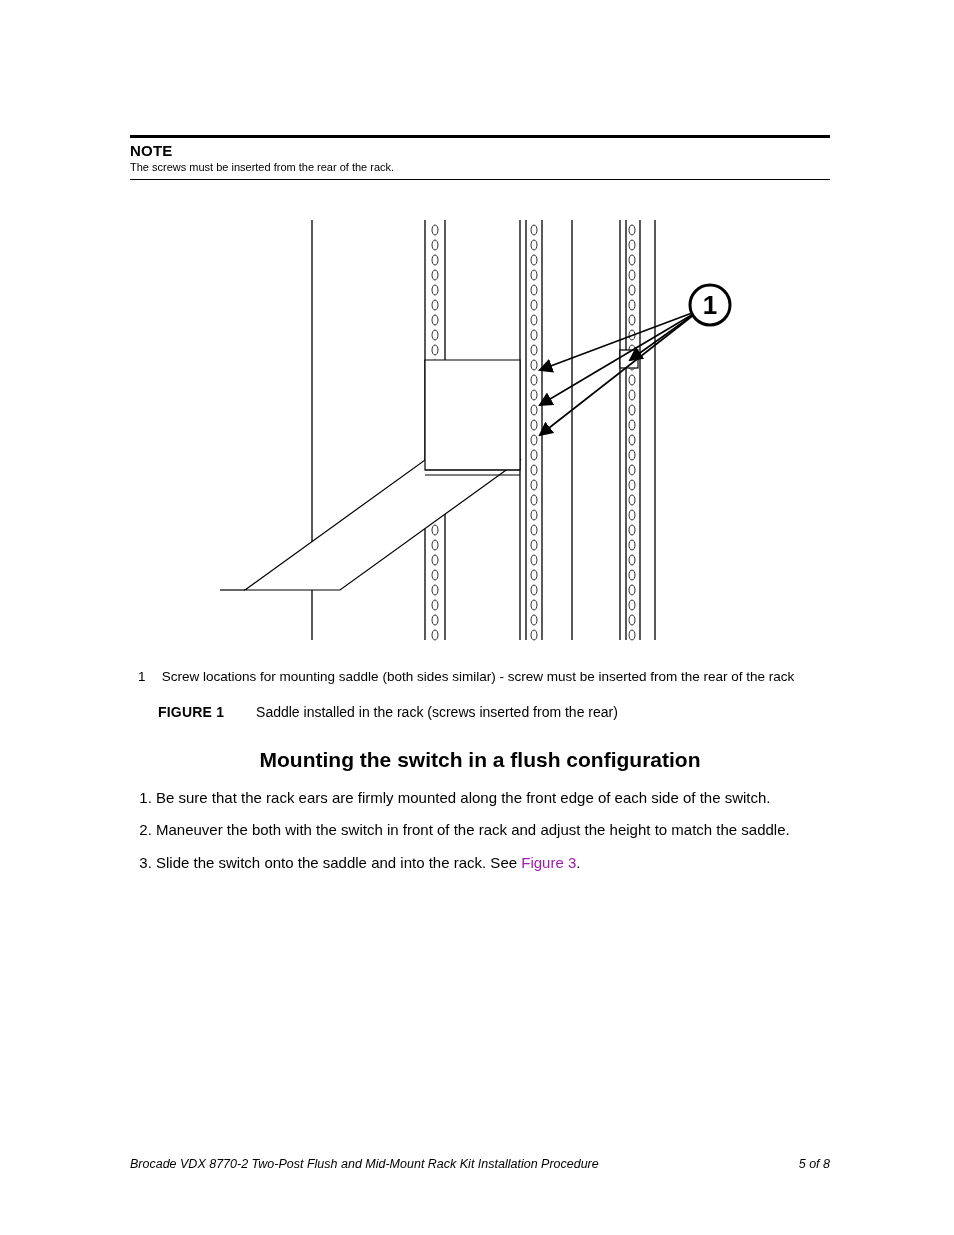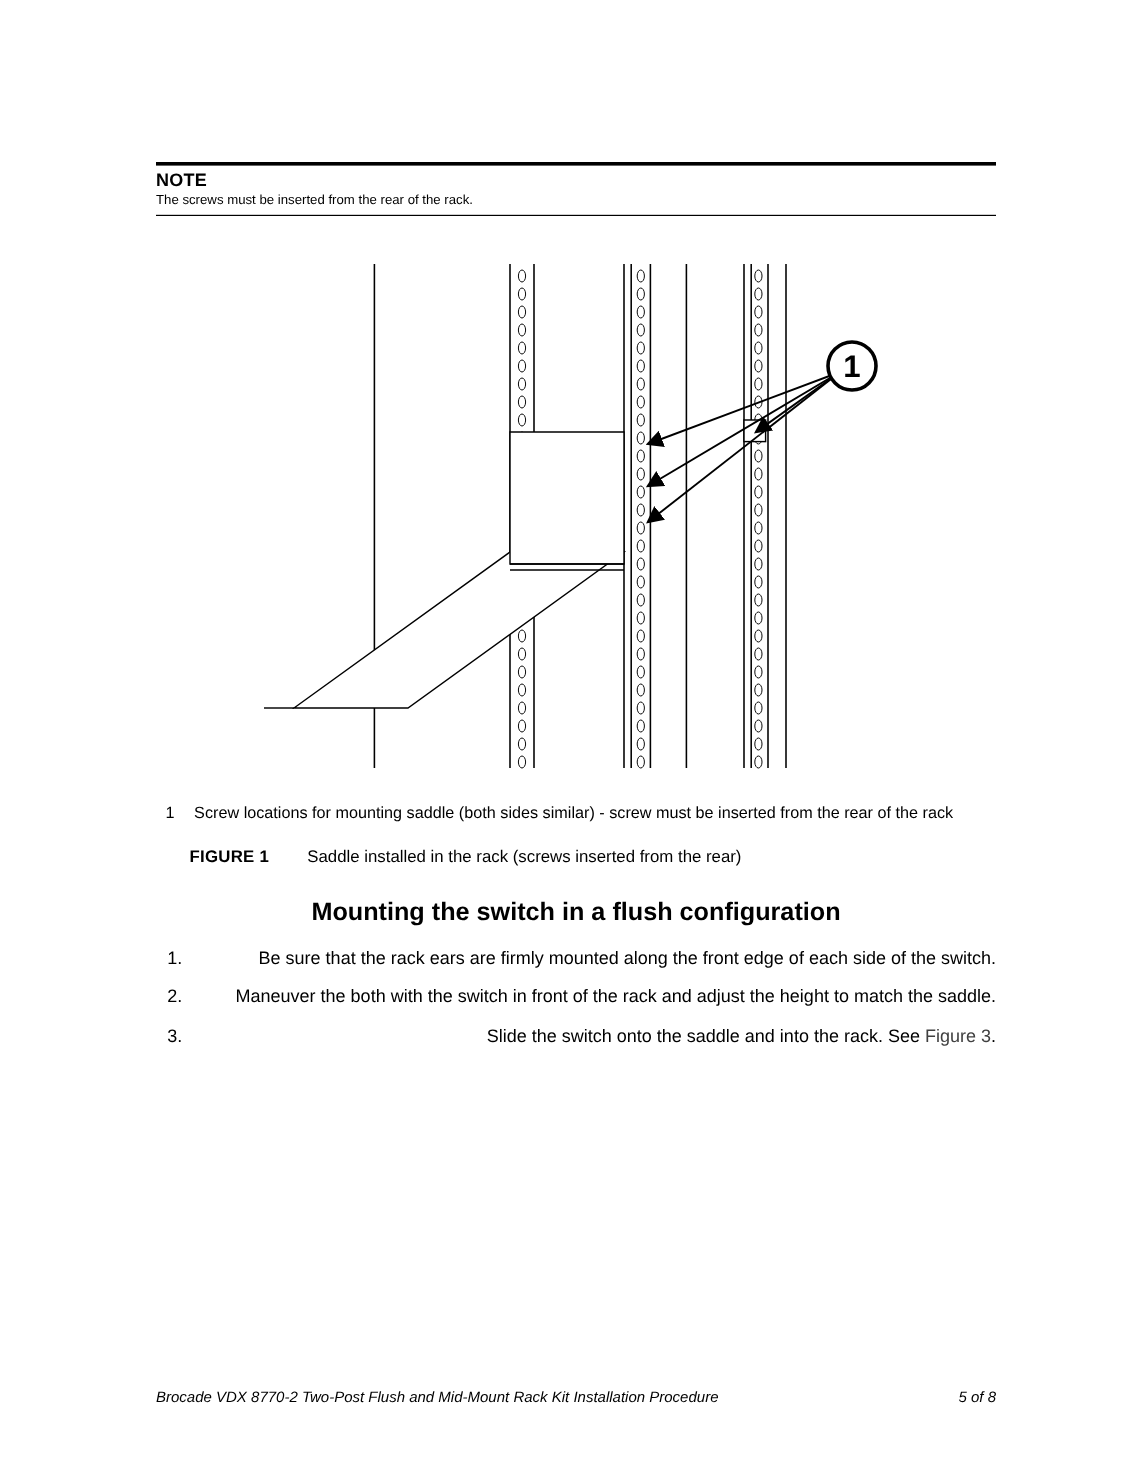--- a/index.html
+++ b/index.html
@@ -76,7 +76,6 @@
   ol.steps li {
     margin-bottom: 12px;
     line-height: 1.35;
-    text-align: right;
   }
   a.figref { color: #404040; text-decoration: none; }
   .footer {

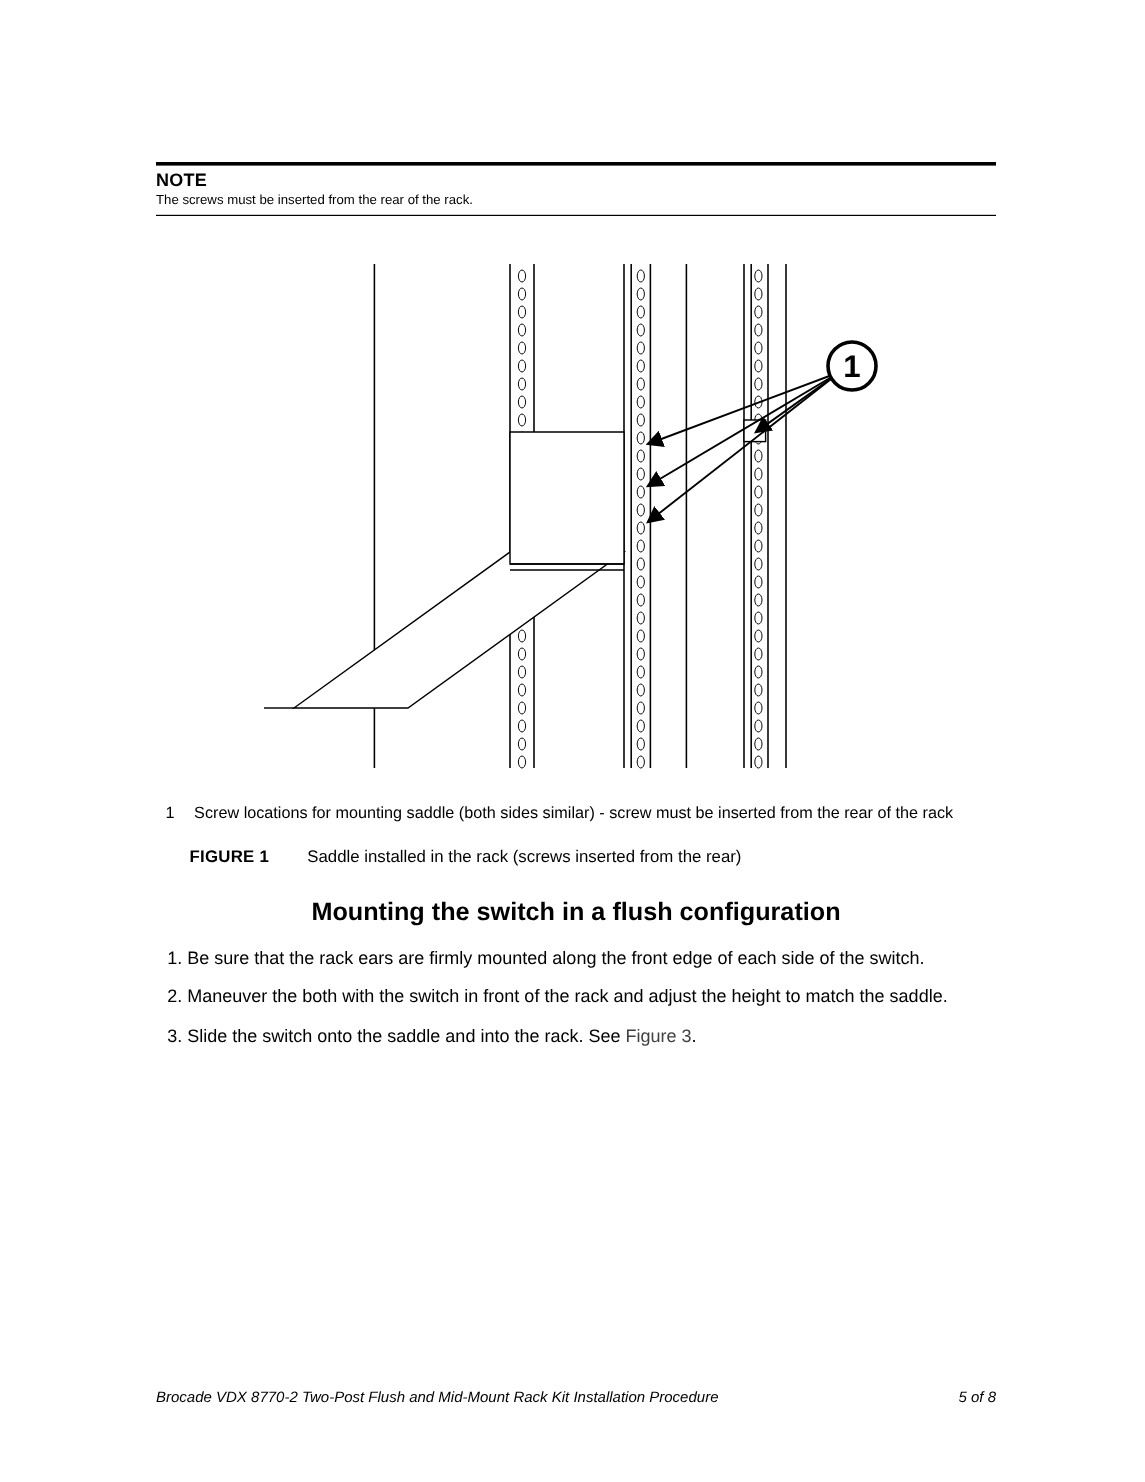--- a/index.html
+++ b/index.html
@@ -77,7 +77,7 @@
     margin-bottom: 12px;
     line-height: 1.35;
   }
-  a.figref { color: #404040; text-decoration: none; }
+  a.figref { color: #a21caf; text-decoration: none; }
   .footer {
     position: absolute;
     left: 130px;

